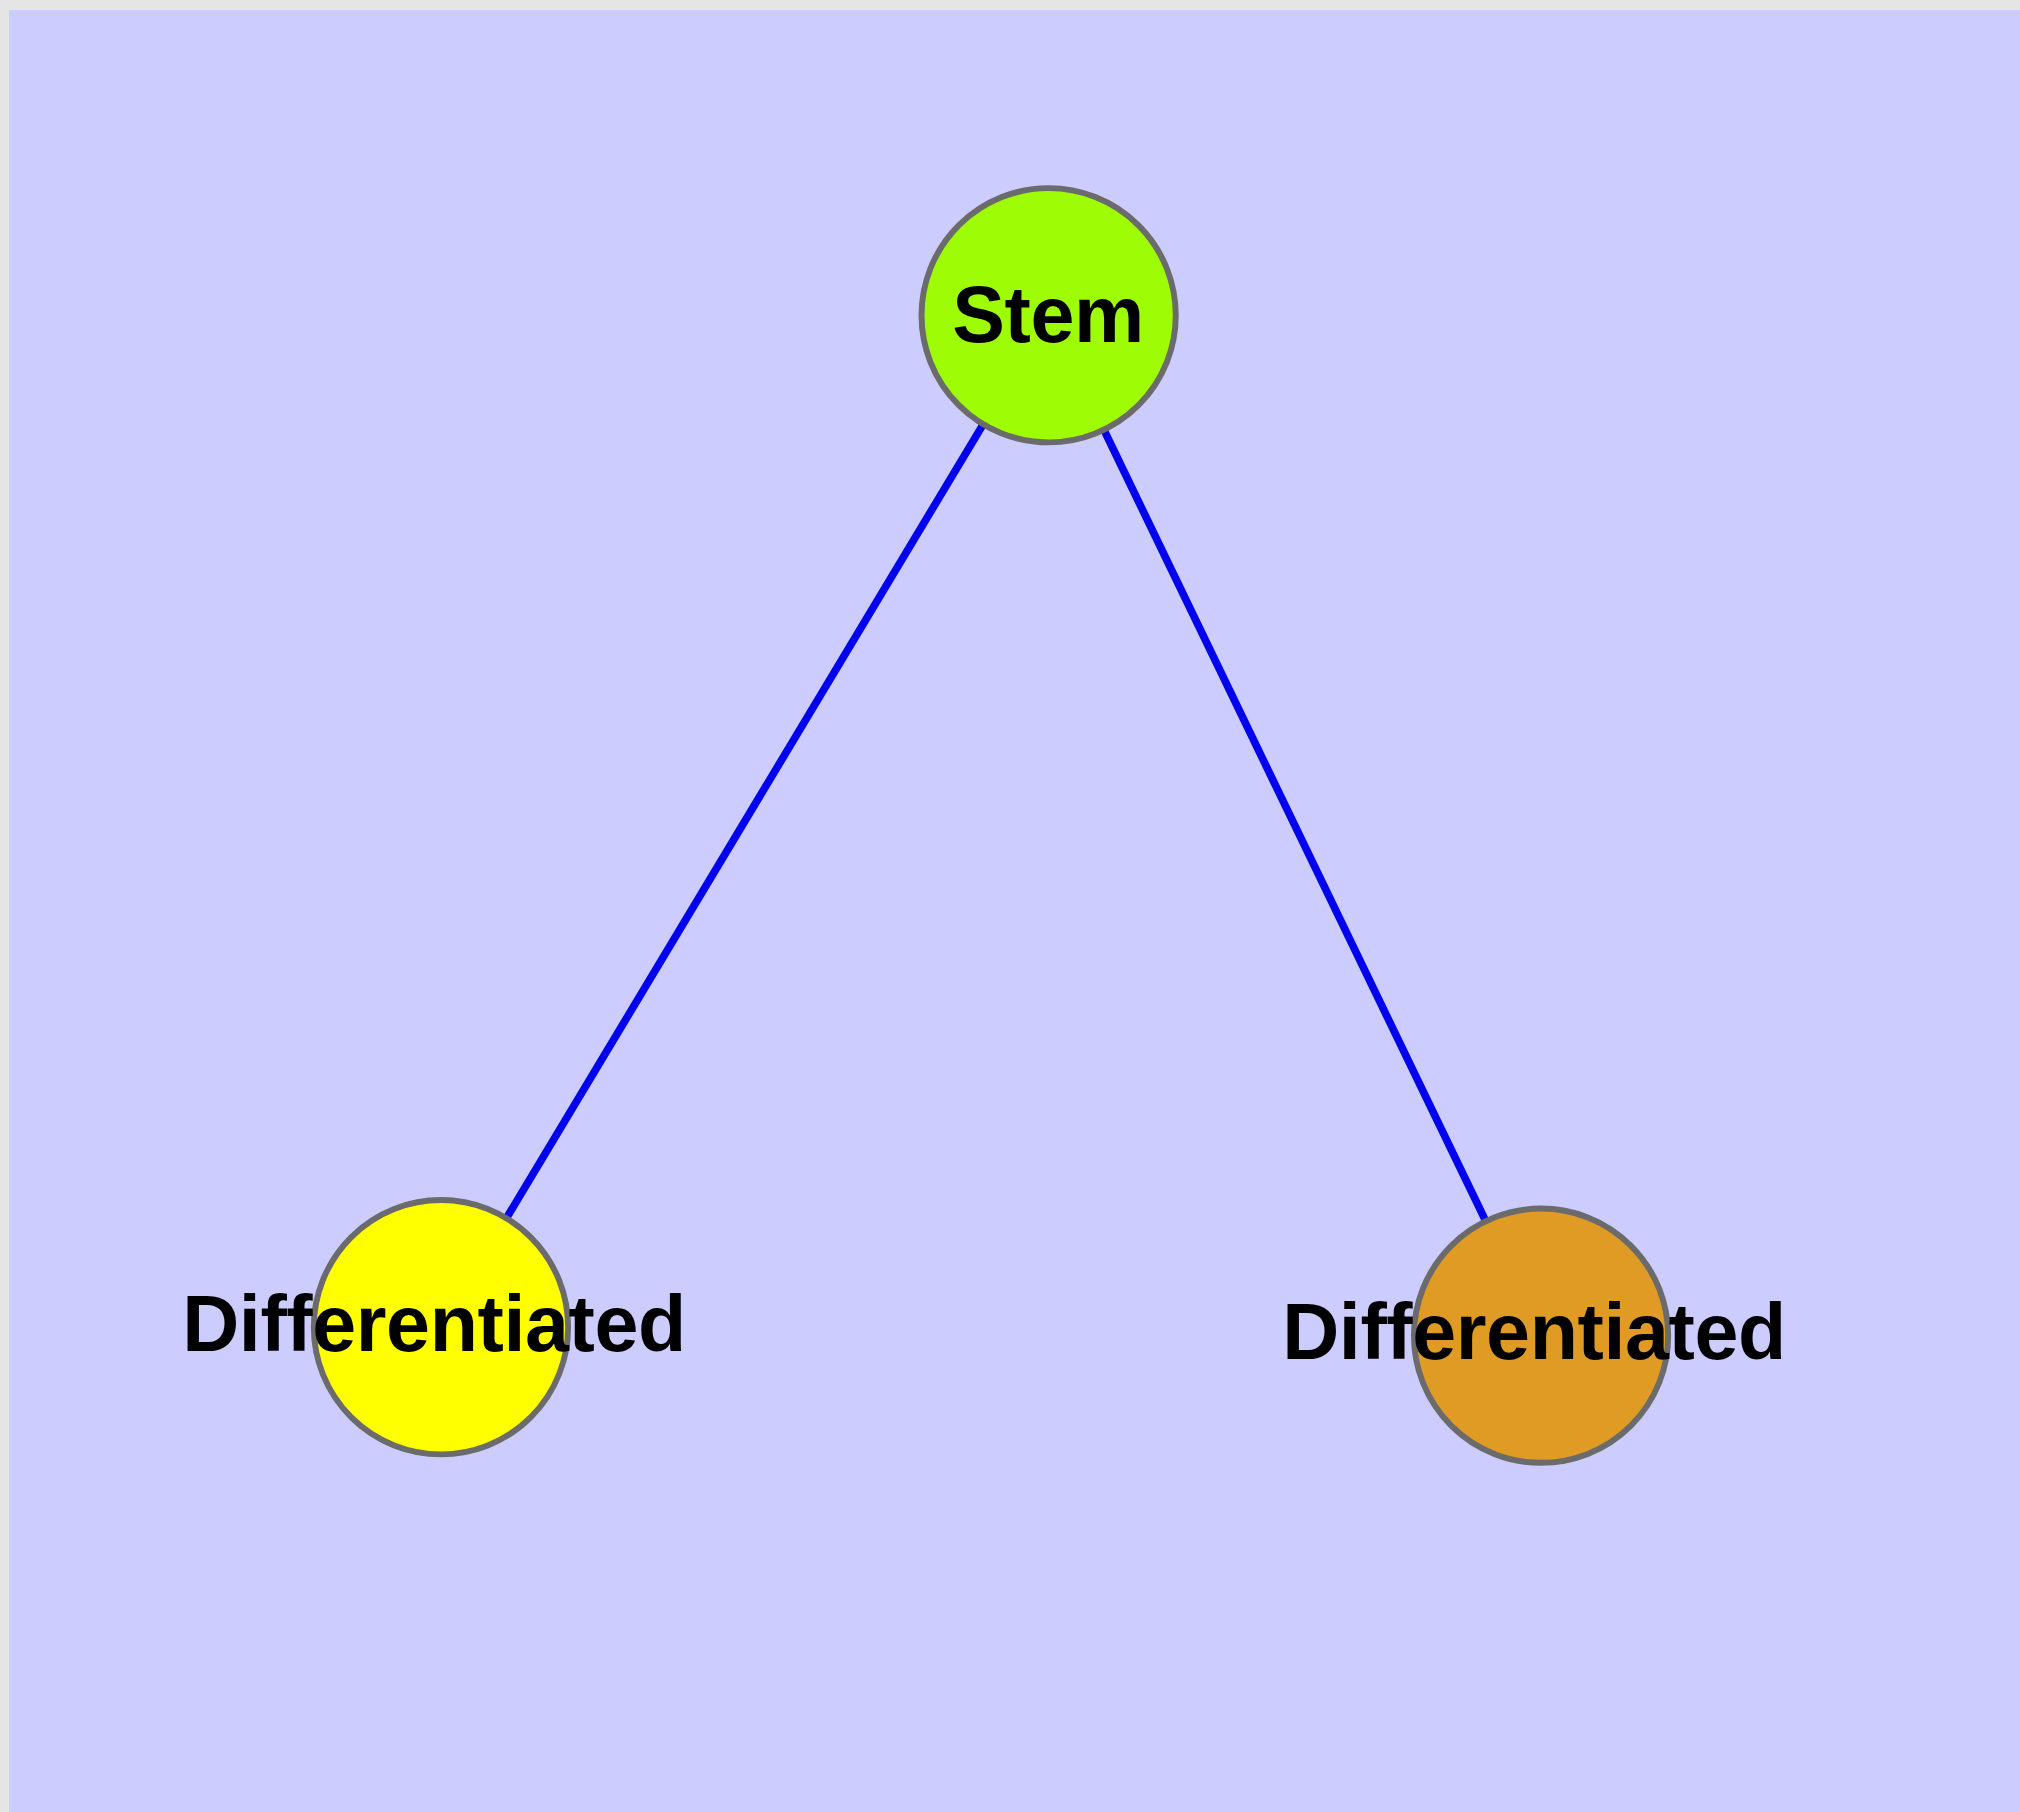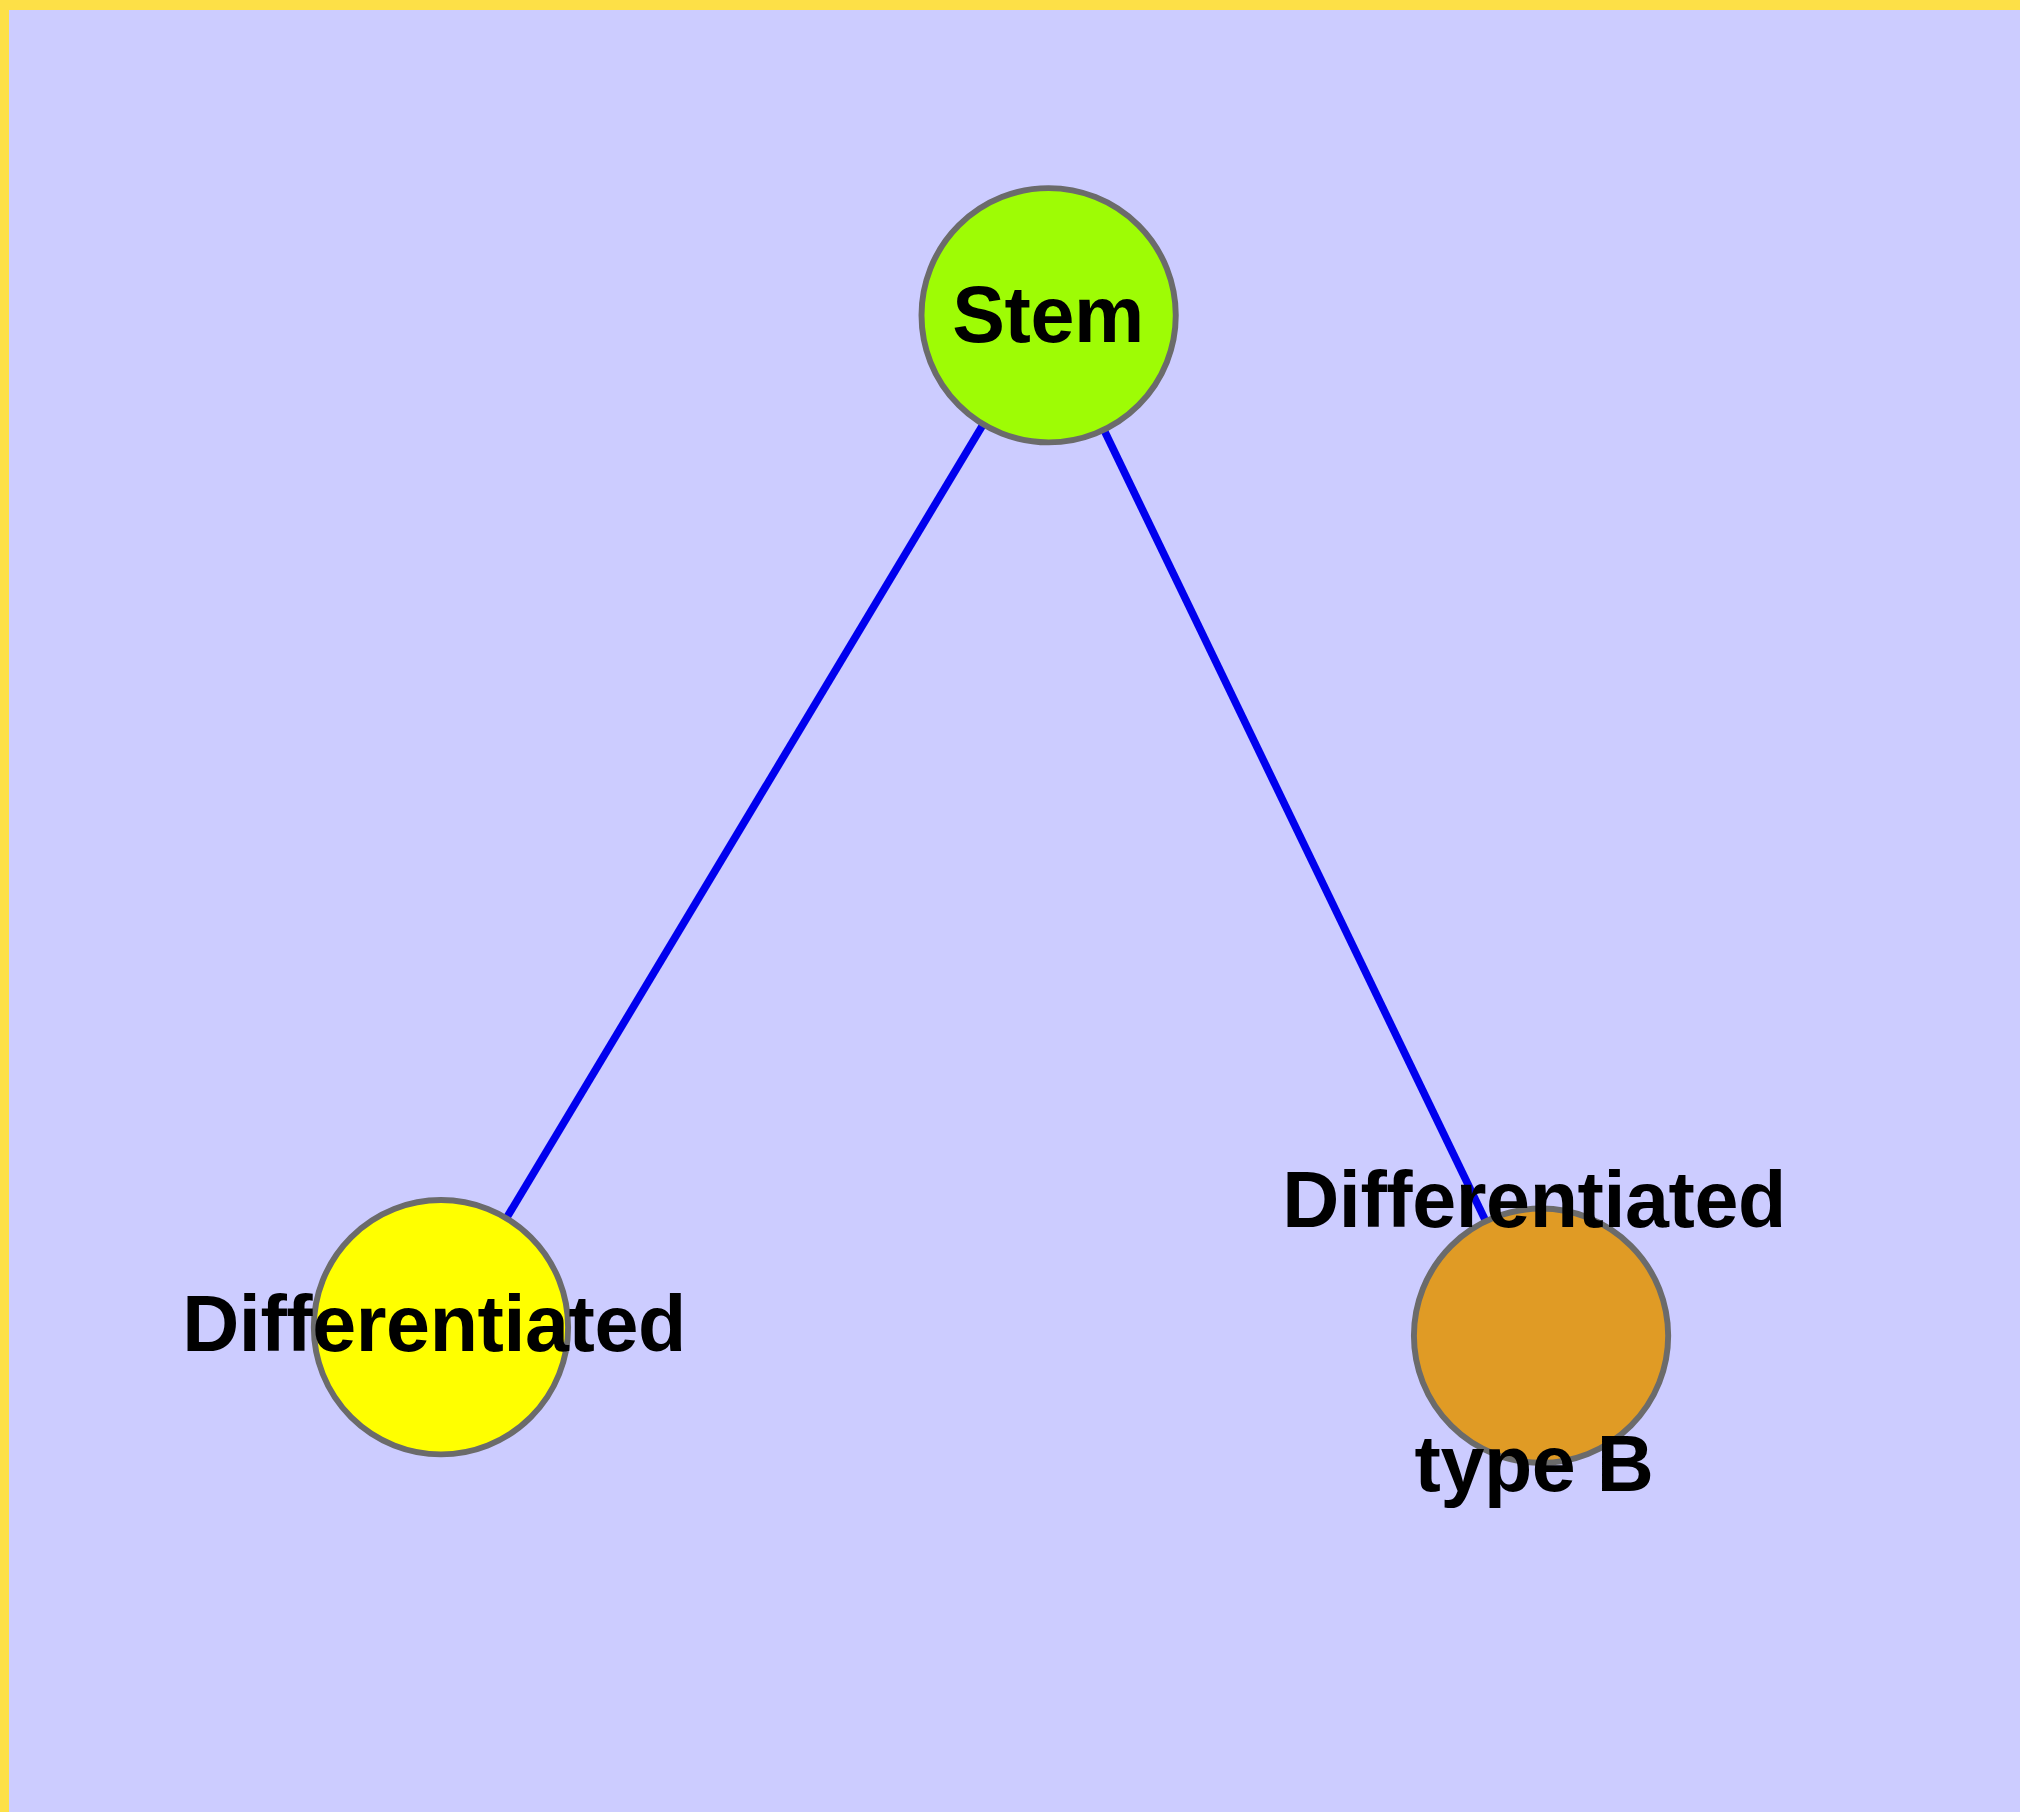--- a/index.html
+++ b/index.html
@@ -12,7 +12,7 @@
     position: relative;
     width: 2021px;
     height: 1812px;
-    background: #fde047;
+    background: #e5e5e5;
     overflow: hidden;
     font-family: "Liberation Sans", "DejaVu Sans", sans-serif;
   }

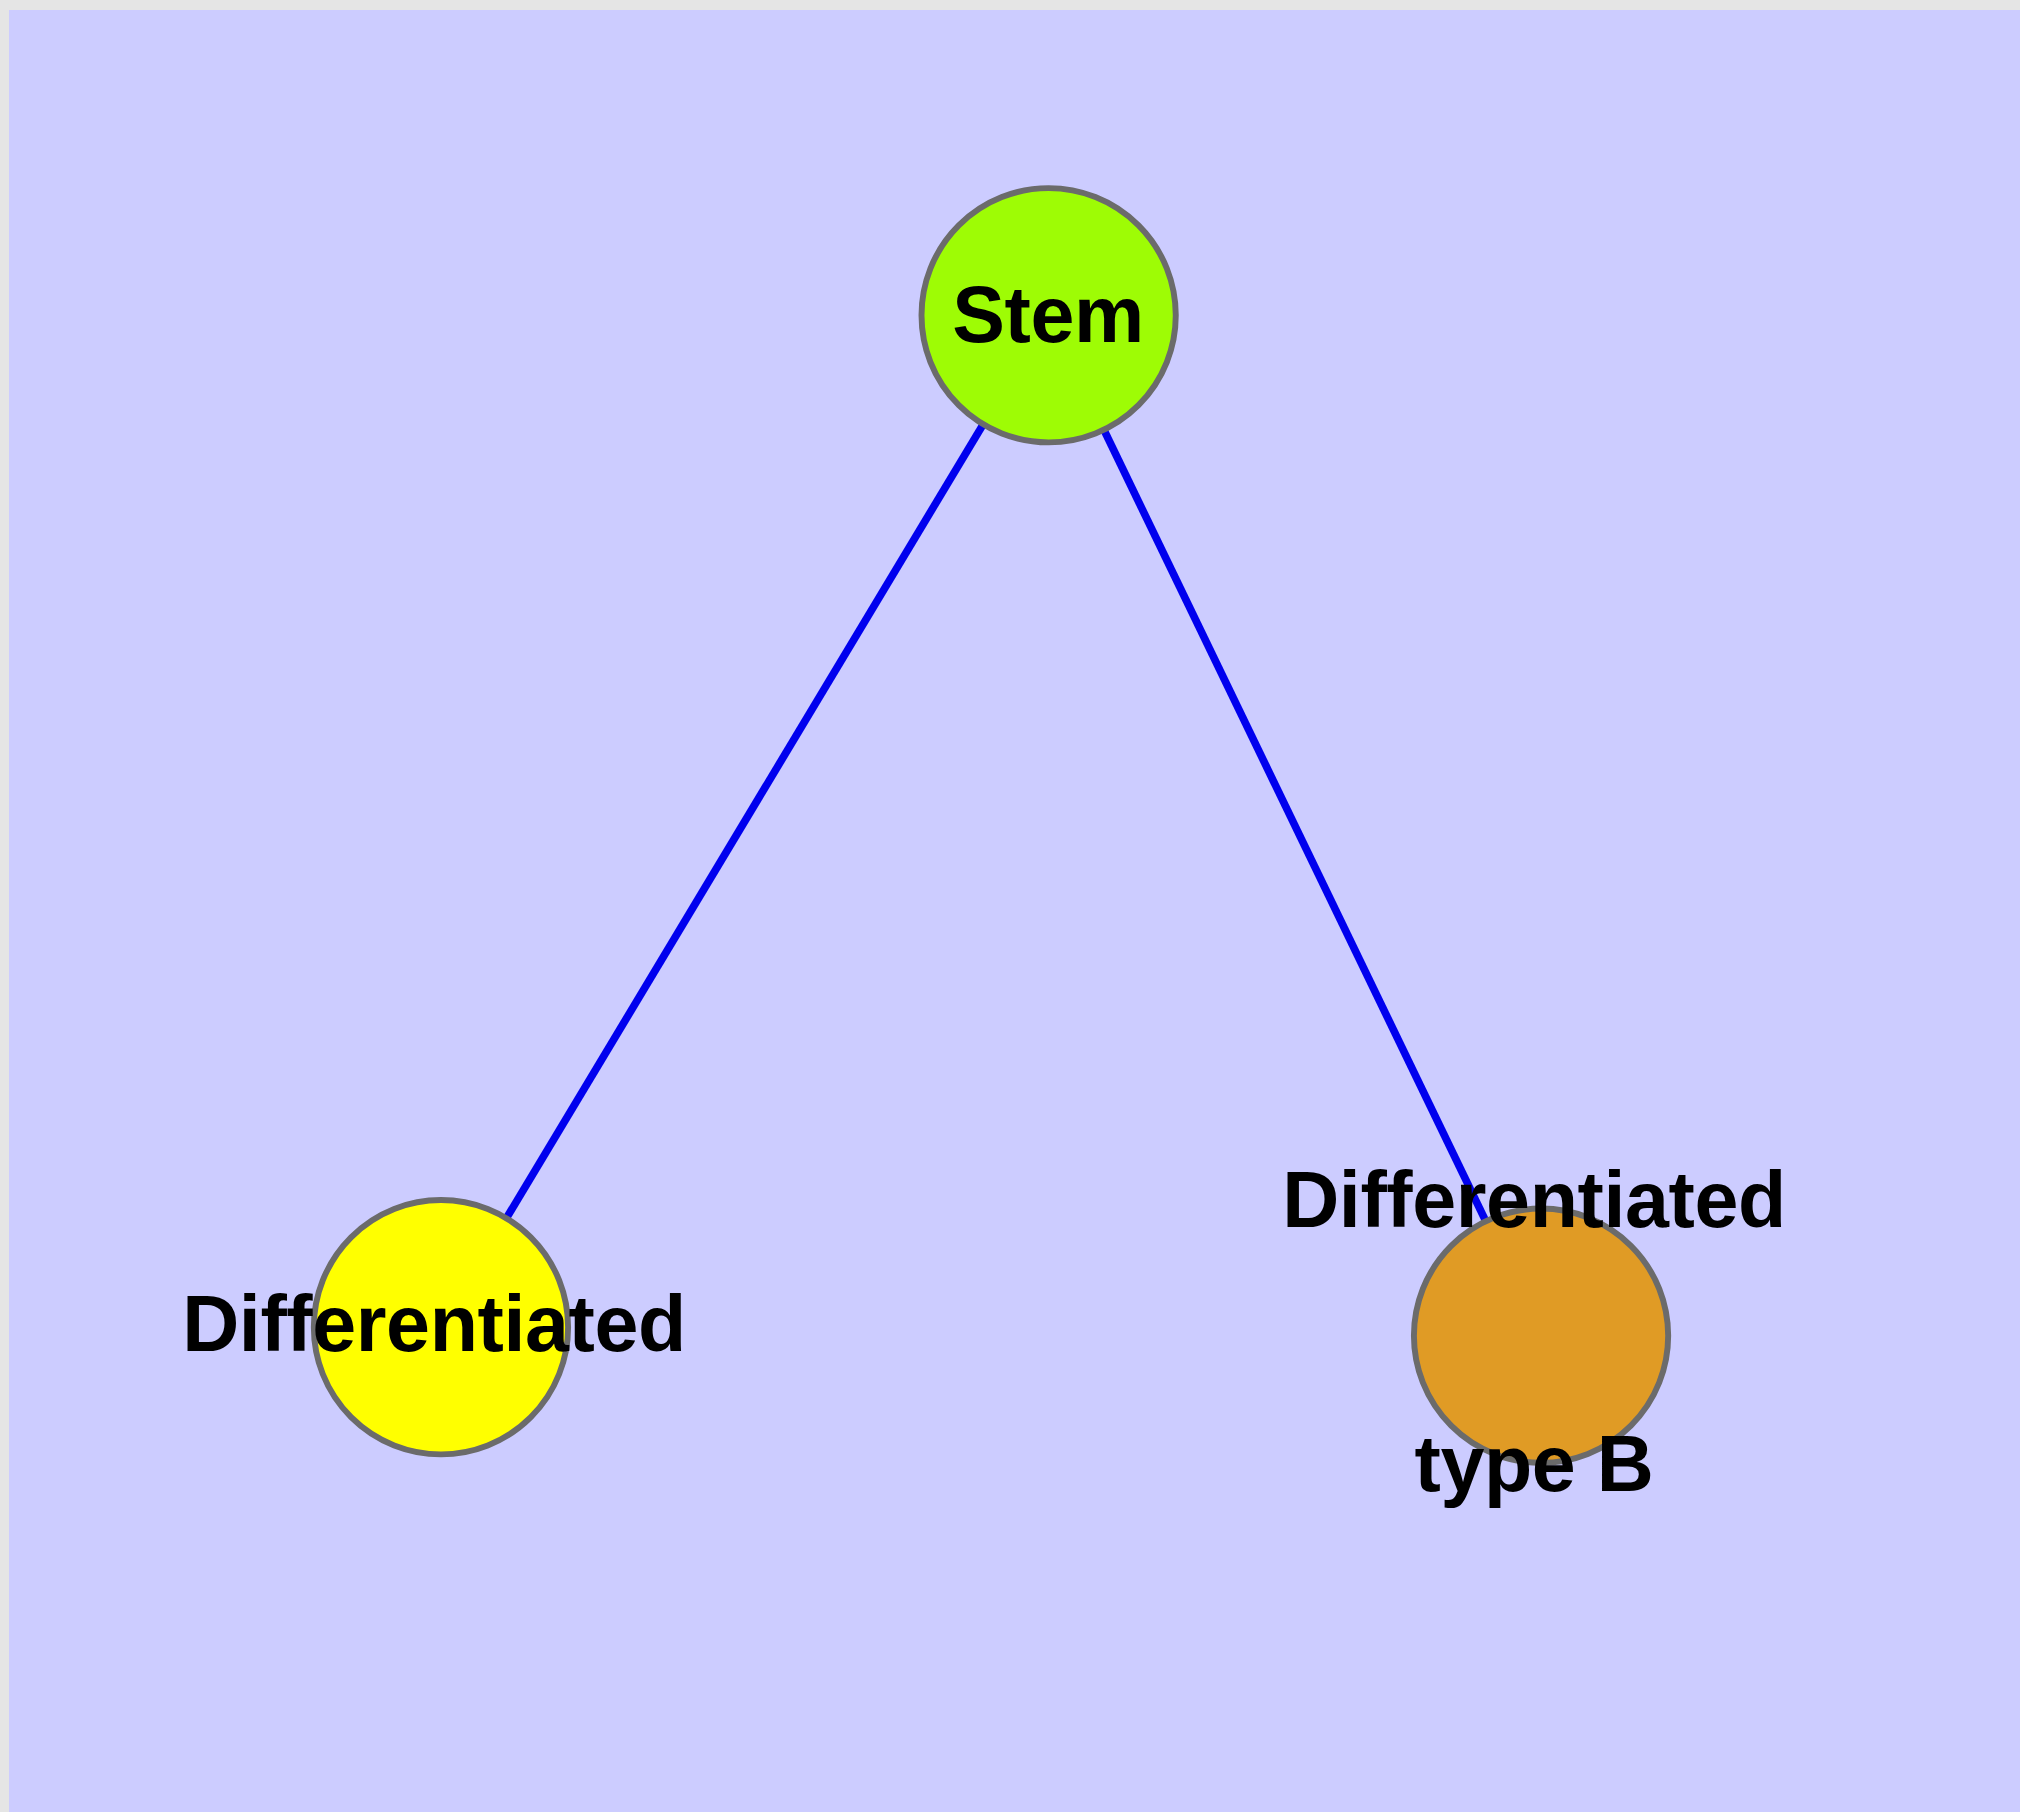--- a/index.html
+++ b/index.html
@@ -73,7 +73,6 @@
 
   <div class="node-label" style="left:1534px; top:1332px;">
     <div>Differentiated</div>
-    <div>type B</div>
   </div>
 </div>
 

